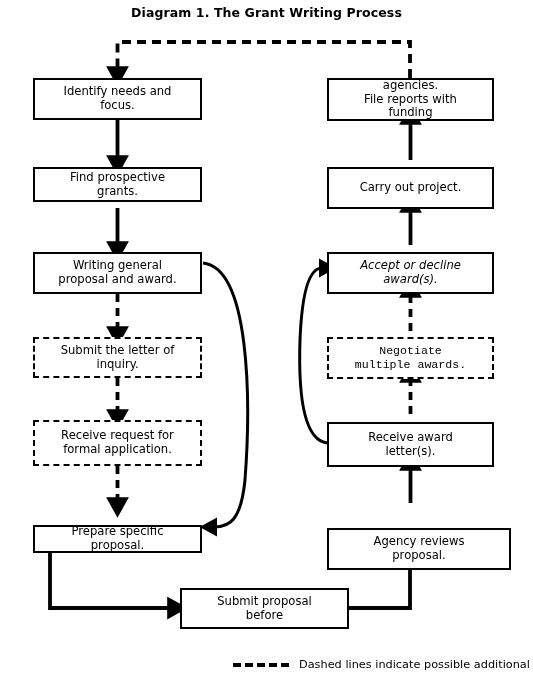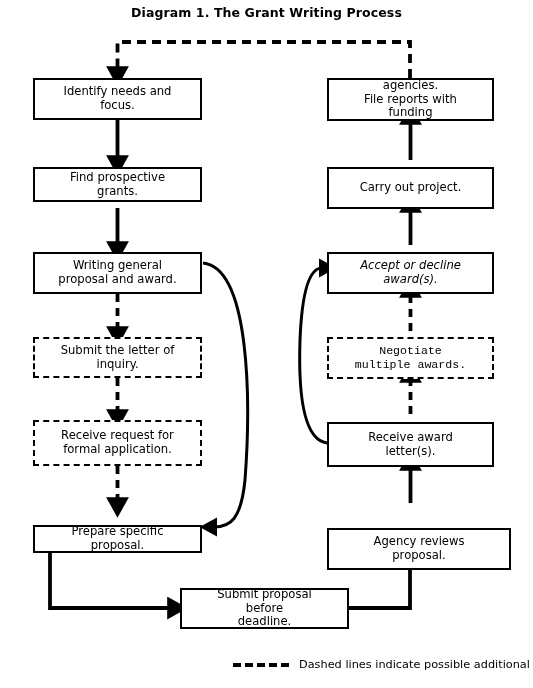--- a/index.html
+++ b/index.html
@@ -189,7 +189,6 @@
   <div class="node solid" style="left:180px; top:588px; width:169px; height:41px;">
     <div>
       <span style="display:inline;">Submit proposal </span><span class="u" style="display:inline;">before</span>
-      <span>deadline.</span>
     </div>
   </div>
 

